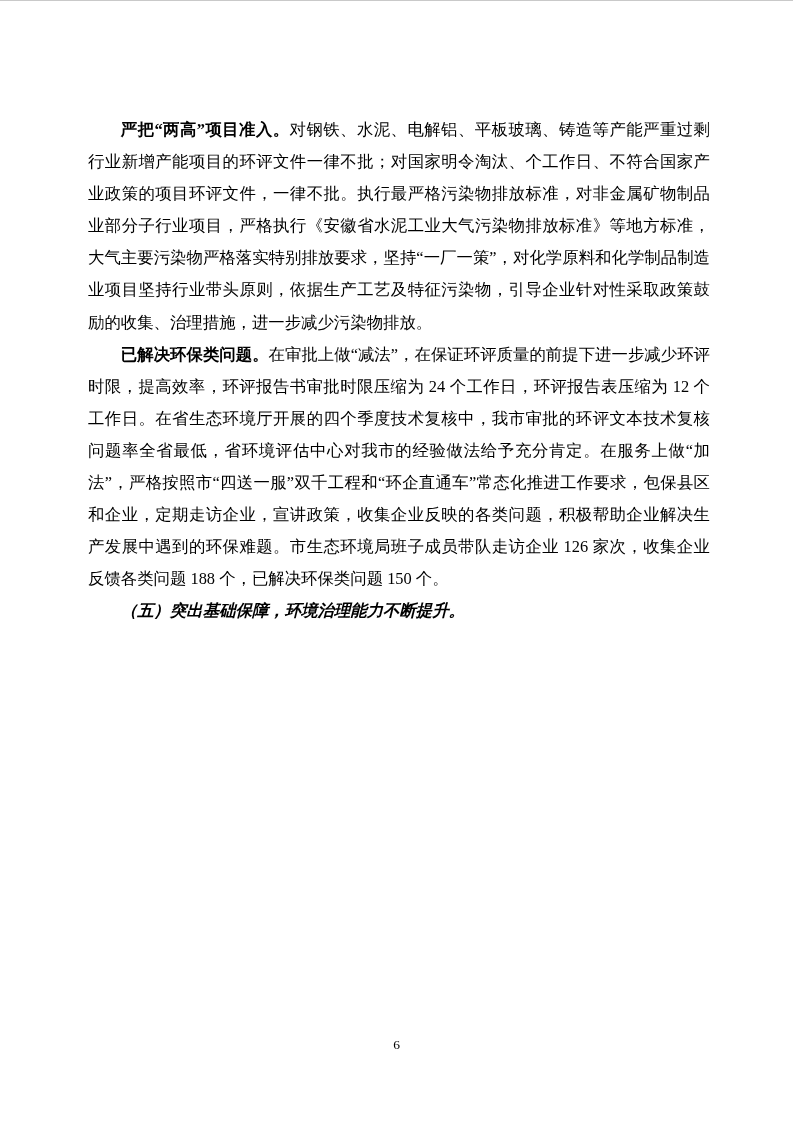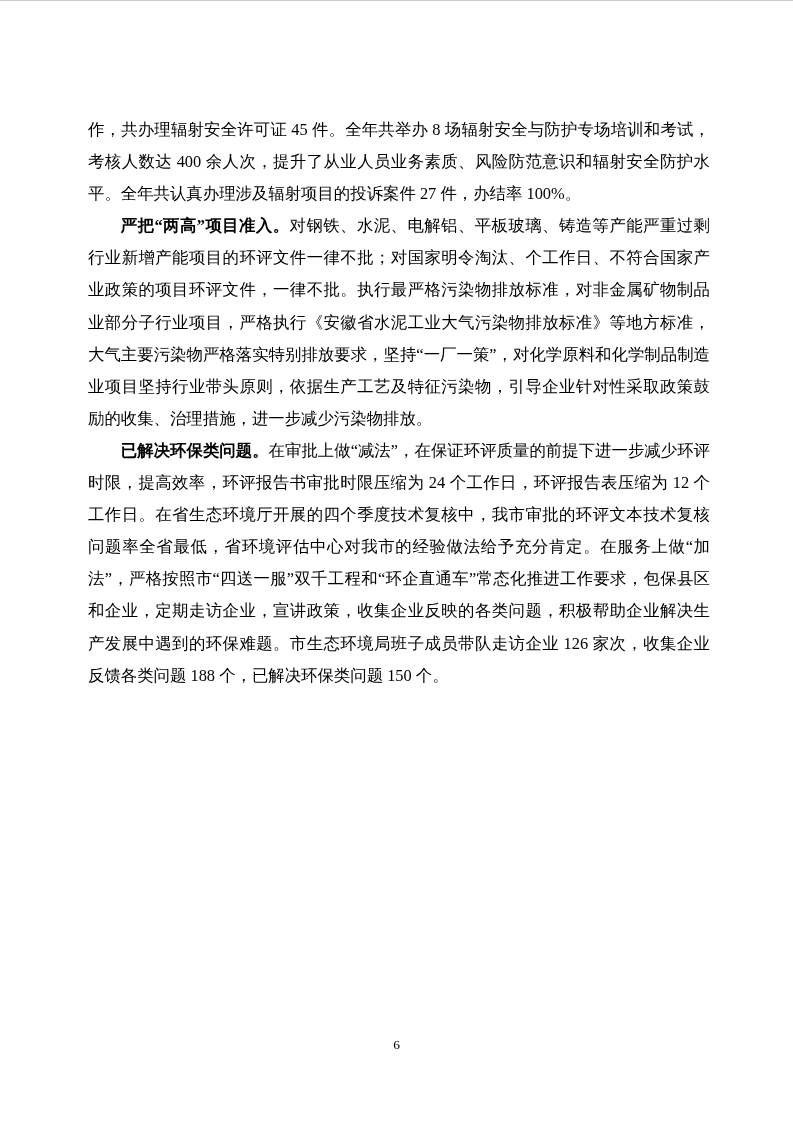--- a/index.html
+++ b/index.html
@@ -64,7 +64,6 @@
 
 <div class="text-block">
 
-  <p class="continuation">作，共办理辐射安全许可证 45 件。全年共举办 8 场辐射安全与防护专场培训和考试，考核人数达 400 余人次，提升了从业人员业务素质、风险防范意识和辐射安全防护水平。全年共认真办理涉及辐射项目的投诉案件 27 件，办结率 100%。</p>
 
 
   <p><span class="lead">严把“两高”项目准入。</span><span>对钢铁、水泥、电解铝、平板玻璃、铸造等产能严重过剩行业新增产能项目的环评文件一律不批；对国家明令淘汰、个工作日、不符合国家产业政策的项目环评文件，一律不批。执行最严格污染物排放标准，对非金属矿物制品业部分子行业项目，严格执行《安徽省水泥工业大气污染物排放标准》等地方标准，大气主要污染物严格落实特别排放要求，坚持“一厂一策”，对化学原料和化学制品制造业项目坚持行业带头原则，依据生产工艺及特征污染物，引导企业针对性采取政策鼓励的收集、治理措施，进一步减少污染物排放。</span></p>

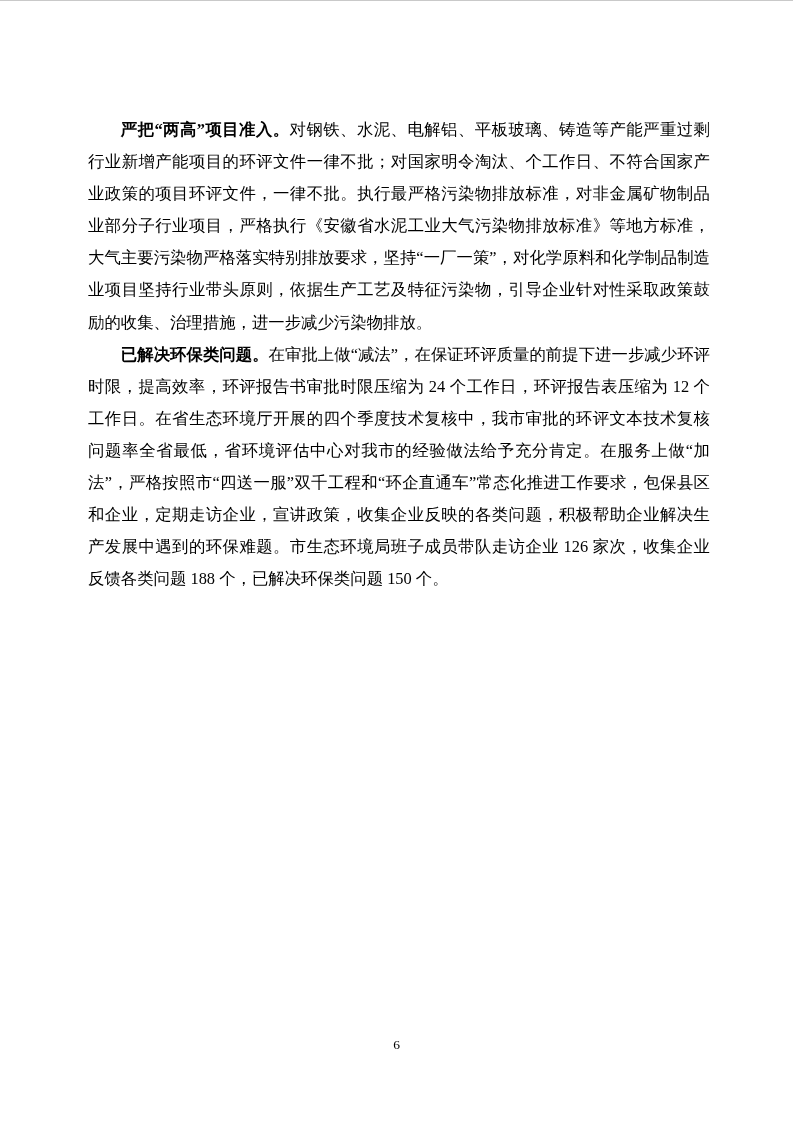--- a/index.html
+++ b/index.html
@@ -71,6 +71,7 @@
   <p><span class="lead">已解决环保类问题。</span><span>在审批上做“减法”，在保证环评质量的前提下进一步减少环评时限，提高效率，环评报告书审批时限压缩为 24 个工作日，环评报告表压缩为 12 个工作日。在省生态环境厅开展的四个季度技术复核中，我市审批的环评文本技术复核问题率全省最低，省环境评估中心对我市的经验做法给予充分肯定。在服务上做“加法”，严格按照市“四送一服”双千工程和“环企直通车”常态化推进工作要求，包保县区和企业，定期走访企业，宣讲政策，收集企业反映的各类问题，积极帮助企业解决生产发展中遇到的环保难题。市生态环境局班子成员带队走访企业 126 家次，收集企业反馈各类问题 188 个，已解决环保类问题 150 个。</span></p>
 
 
+  <p class="section-heading">（五）突出基础保障，环境治理能力不断提升。</p>
 
 
 </div>

